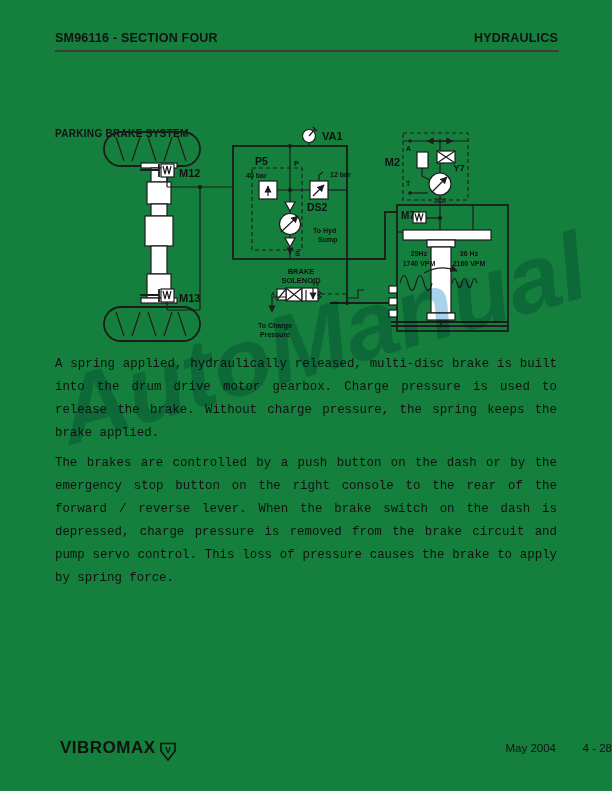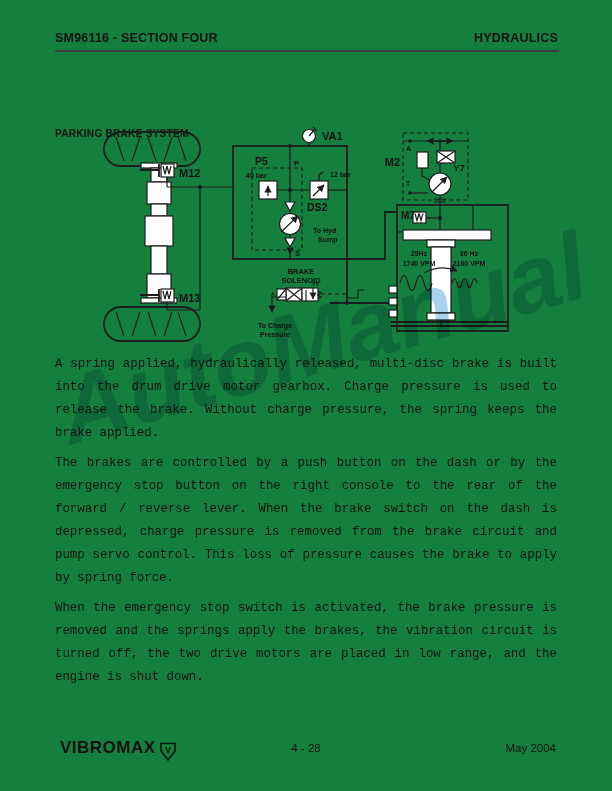--- a/index.html
+++ b/index.html
@@ -229,7 +229,6 @@
   <div class="bodytext">
     <p>A spring applied, hydraulically released, multi-disc brake is built into the drum drive motor gearbox. Charge pressure is used to release the brake.  Without charge pressure, the spring keeps the brake applied.</p>
     <p>The brakes are controlled by a push button on the dash or by the emergency stop button on the right console to the rear of the forward / reverse lever.  When the brake switch on the dash is depressed, charge pressure is removed from the brake circuit and pump servo control. This loss of pressure causes the brake to apply by spring force.</p>
-    <p>When the emergency stop switch is activated, the brake pressure is removed and the springs apply the brakes, the vibration circuit is turned off, the two drive motors are placed in low range, and the engine is shut down.</p>
   </div>
 
   <div class="watermark">AutoManual</div>

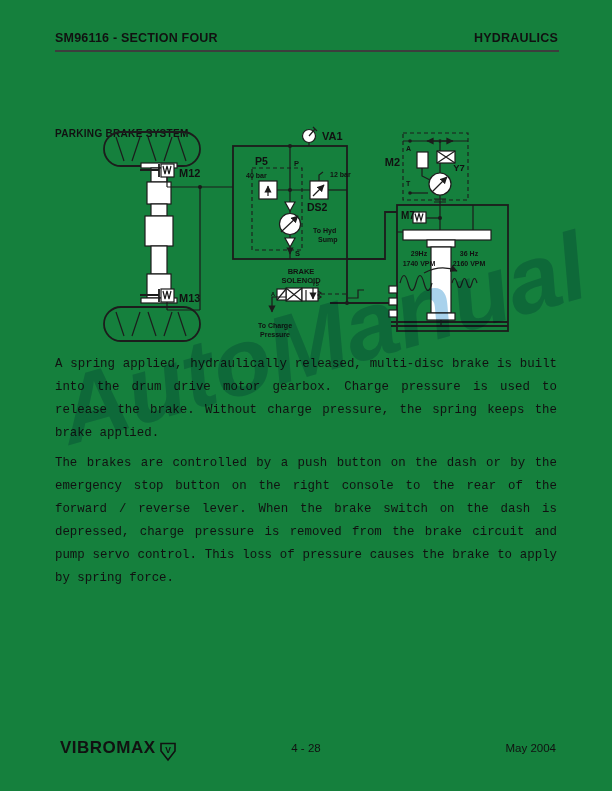--- a/index.html
+++ b/index.html
@@ -27,7 +27,7 @@
   .brand{position:absolute;left:60px;top:2px;display:flex;align-items:flex-start;}
   .brand-text{font-size:17px;font-weight:bold;letter-spacing:.5px;font-stretch:condensed;}
   .brand svg{margin-left:3px;margin-top:4px;}
-  .pageno{position:absolute;left:0;right:0;top:6px;text-align:center;font-size:11.5px;}
+  .pageno{position:absolute;left:0;right:0;top:6px;text-align:right;font-size:11.5px;}
   .docdate{position:absolute;right:56px;top:6px;font-size:11.5px;}
   
   .ln{stroke:#1c1c1c;stroke-width:1.2;fill:none;}

